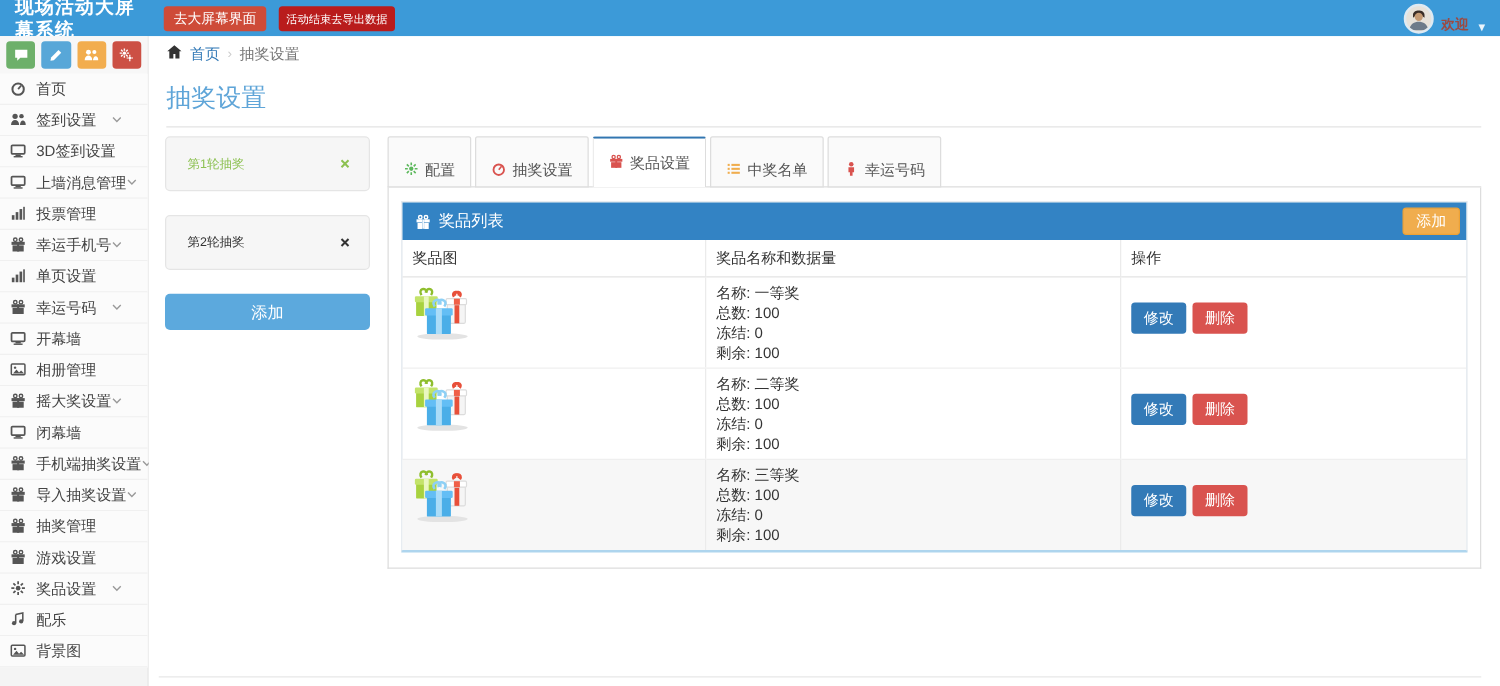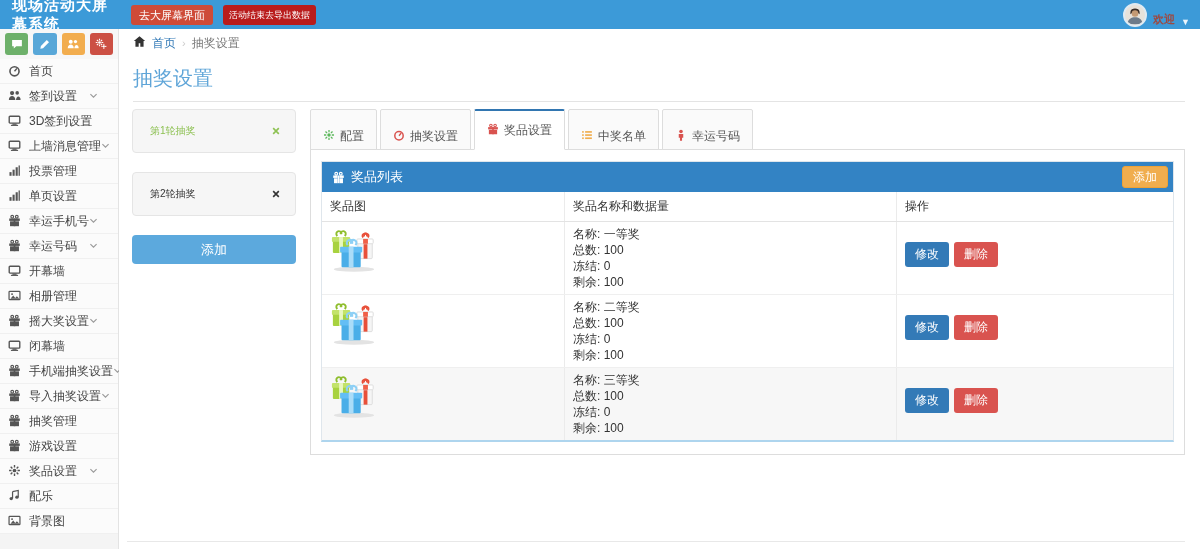--- a/index.html
+++ b/index.html
@@ -185,25 +185,25 @@
           </div>
           <div class="menu-item">
             <span class="ic"><svg viewBox="0 0 16 16" fill="currentColor">
+                <rect x="1.5" y="5.5" width="13" height="3"></rect>
+                <rect x="2.5" y="9" width="11" height="6"></rect>
+                <rect x="7" y="5.5" width="2" height="9.5"></rect>
+                <circle cx="5.2" cy="3.4" r="1.7" fill="none" stroke="currentColor" stroke-width="1.4"></circle>
+                <circle cx="10.8" cy="3.4" r="1.7" fill="none" stroke="currentColor" stroke-width="1.4"></circle>
+              </svg></span>
+            <span class="lbl">幸运手机号</span>
+            <span class="ic chev"><svg viewBox="0 0 16 16" fill="currentColor">
+                <path d="M2.5 5.5l5.5 5.5 5.5-5.5" fill="none" stroke="currentColor" stroke-width="2"></path>
+              </svg></span>
+          </div>
+          <div class="menu-item">
+            <span class="ic"><svg viewBox="0 0 16 16" fill="currentColor">
                 <rect x="1.8" y="10" width="2.6" height="4.5"></rect>
                 <rect x="5.6" y="7" width="2.6" height="7.5"></rect>
                 <rect x="9.4" y="4" width="2.6" height="10.5"></rect>
                 <rect x="13" y="1.8" width="1.6" height="12.7"></rect>
               </svg></span>
             <span class="lbl">单页设置</span>
-          </div>
-          <div class="menu-item">
-            <span class="ic"><svg viewBox="0 0 16 16" fill="currentColor">
-                <rect x="1.5" y="5.5" width="13" height="3"></rect>
-                <rect x="2.5" y="9" width="11" height="6"></rect>
-                <rect x="7" y="5.5" width="2" height="9.5"></rect>
-                <circle cx="5.2" cy="3.4" r="1.7" fill="none" stroke="currentColor" stroke-width="1.4"></circle>
-                <circle cx="10.8" cy="3.4" r="1.7" fill="none" stroke="currentColor" stroke-width="1.4"></circle>
-              </svg></span>
-            <span class="lbl">幸运手机号</span>
-            <span class="ic chev"><svg viewBox="0 0 16 16" fill="currentColor">
-                <path d="M2.5 5.5l5.5 5.5 5.5-5.5" fill="none" stroke="currentColor" stroke-width="2"></path>
-              </svg></span>
           </div>
           <div class="menu-item">
             <span class="ic"><svg viewBox="0 0 16 16" fill="currentColor">

